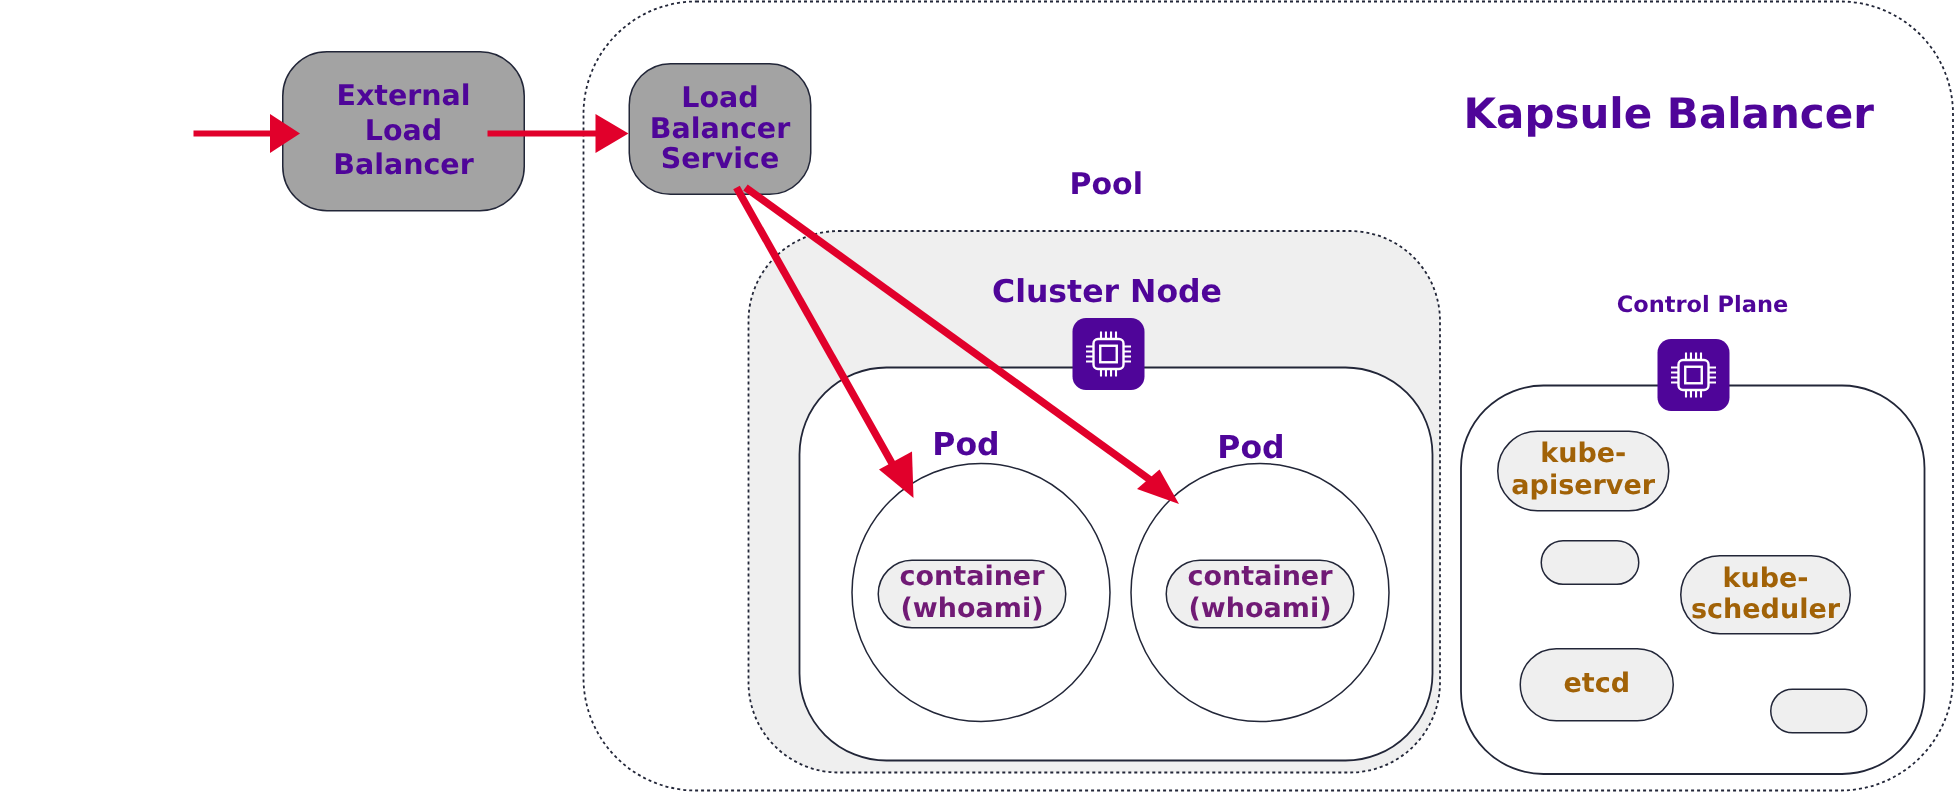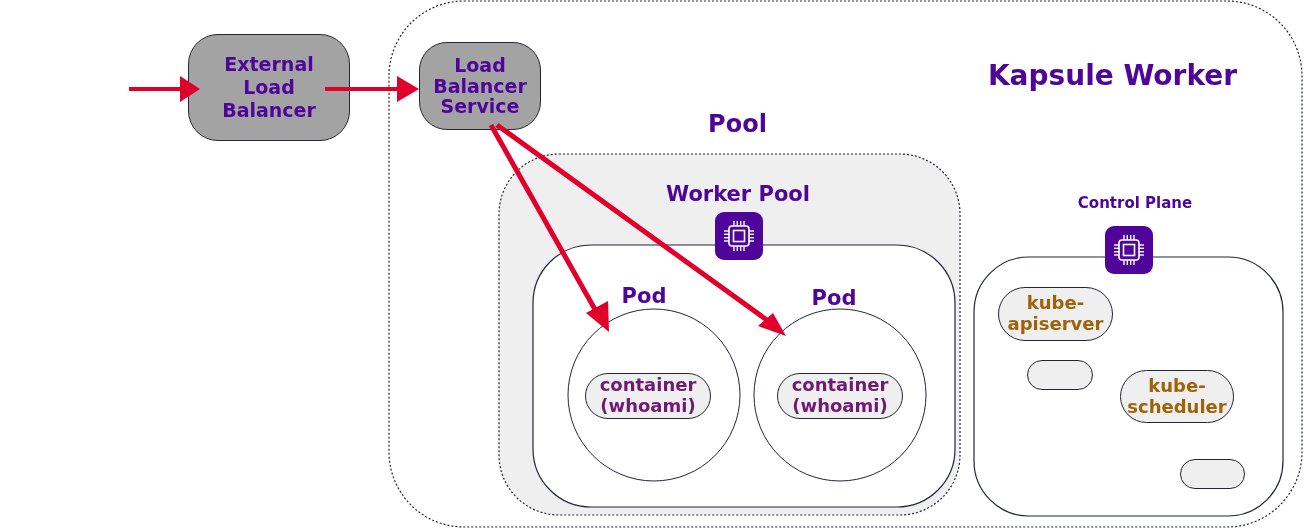--- a/index.html
+++ b/index.html
@@ -40,7 +40,7 @@
     <circle cx="840" cy="395" r="86" fill="#ffffff" stroke="#222638" stroke-width="1"></circle>
   </svg>
 
-  <div class="lbl" style="left:975px;top:62px;width:275px;font-size:28px;">Kapsule Worker</div>
+  <div class="lbl" style="left:975px;top:62px;width:275px;font-size:28px;">Kapsule Balancer</div>
   <div class="lbl" style="left:680px;top:112px;width:115px;font-size:24px;">Pool</div>
   <div class="lbl" style="left:648px;top:184px;width:180px;font-size:21px;">Worker Pool</div>
   <div class="lbl" style="left:1040px;top:196px;width:190px;font-size:15px;">Control Plane</div>

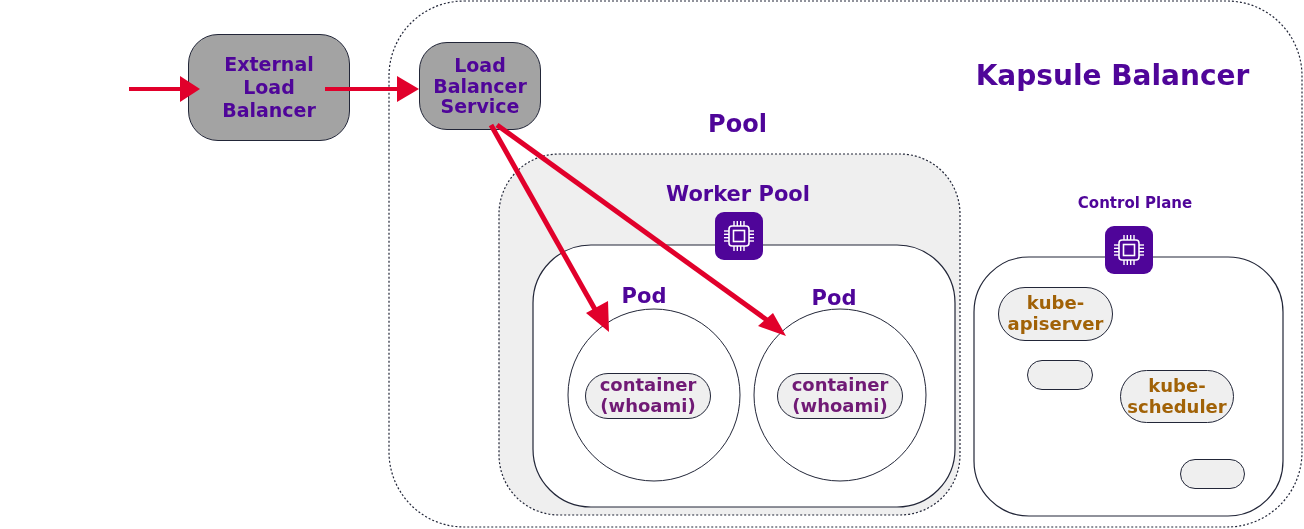--- a/index.html
+++ b/index.html
@@ -41,7 +41,7 @@
   </svg>
 
   <div class="lbl" style="left:975px;top:62px;width:275px;font-size:28px;">Kapsule Balancer</div>
-  <div class="lbl" style="left:680px;top:112px;width:115px;font-size:24px;">Pool</div>
+  <div class="lbl" style="left:680px;top:112px;width:115px;font-size:20px;">Pool</div>
   <div class="lbl" style="left:648px;top:184px;width:180px;font-size:21px;">Worker Pool</div>
   <div class="lbl" style="left:1040px;top:196px;width:190px;font-size:15px;">Control Plane</div>
 

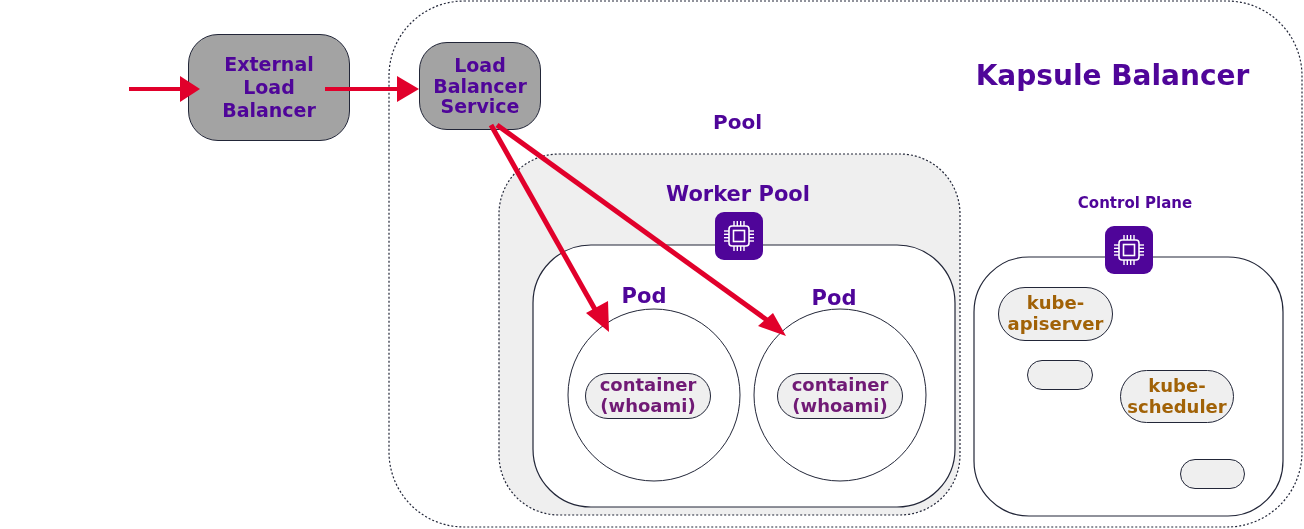--- a/index.html
+++ b/index.html
@@ -42,7 +42,7 @@
 
   <div class="lbl" style="left:975px;top:62px;width:275px;font-size:28px;">Kapsule Balancer</div>
   <div class="lbl" style="left:680px;top:112px;width:115px;font-size:20px;">Pool</div>
-  <div class="lbl" style="left:648px;top:184px;width:180px;font-size:21px;">Worker Pool</div>
+  <div class="lbl" style="left:648px;top:184px;width:180px;font-size:21px;">Cluster Node</div>
   <div class="lbl" style="left:1040px;top:196px;width:190px;font-size:15px;">Control Plane</div>
 
   <div class="chip" style="left:715px;top:212px;">

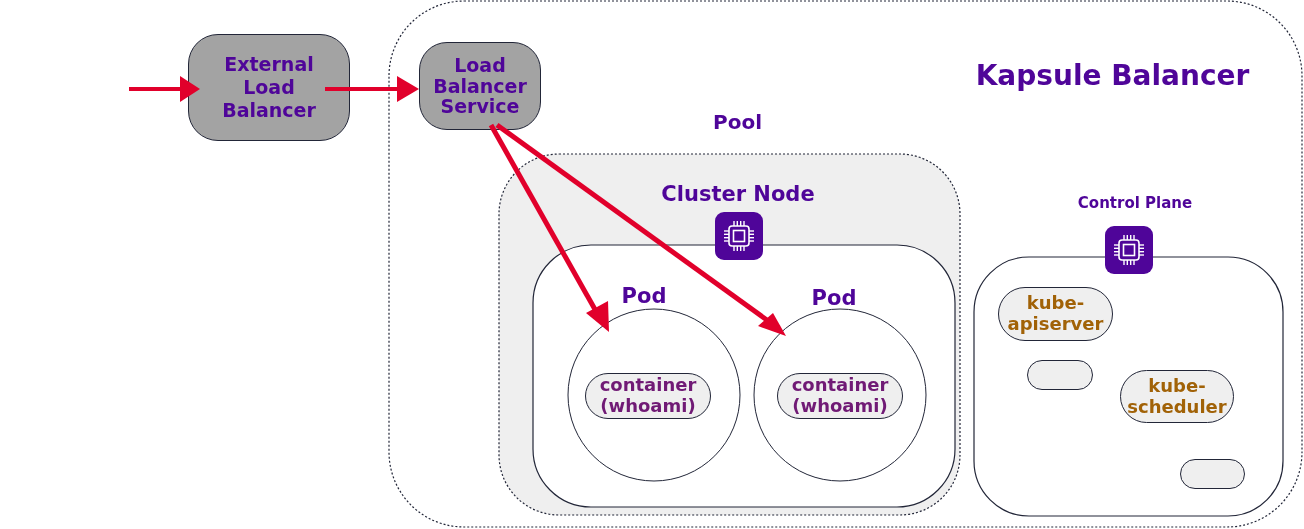--- a/index.html
+++ b/index.html
@@ -126,6 +126,9 @@
     <span class="cp-text" style="white-space:pre;">kube-
 scheduler</span>
   </div>
+  <div class="pill" style="left:1013px;top:432px;width:103px;height:49px;">
+    <span class="cp-text">etcd</span>
+  </div>
   <div class="pill" style="left:1027px;top:360px;width:66px;height:30px;"></div>
   <div class="pill" style="left:1180px;top:459px;width:65px;height:30px;"></div>
 

